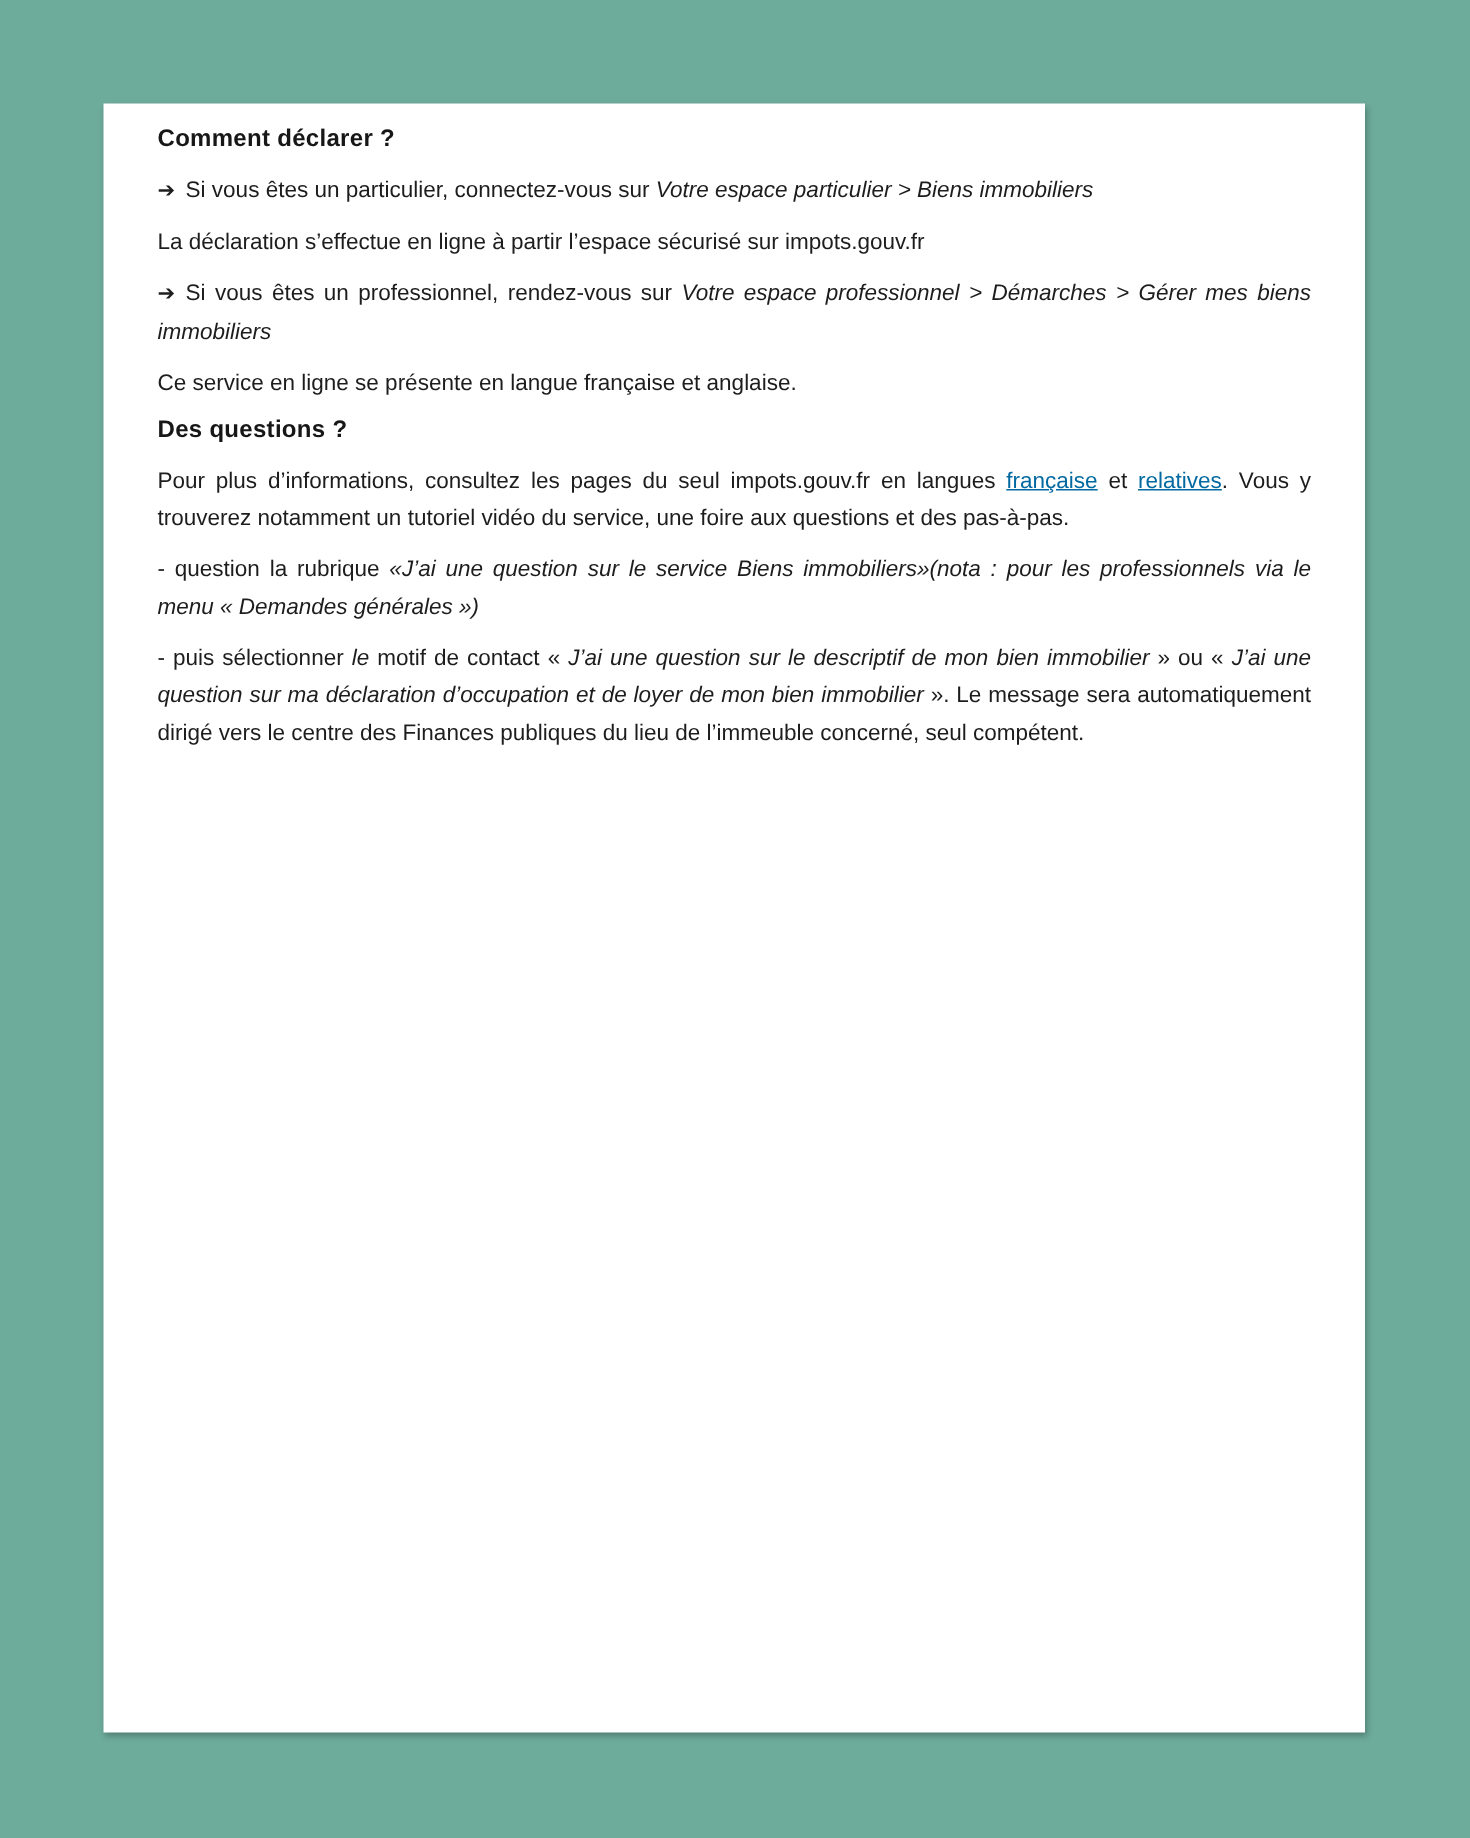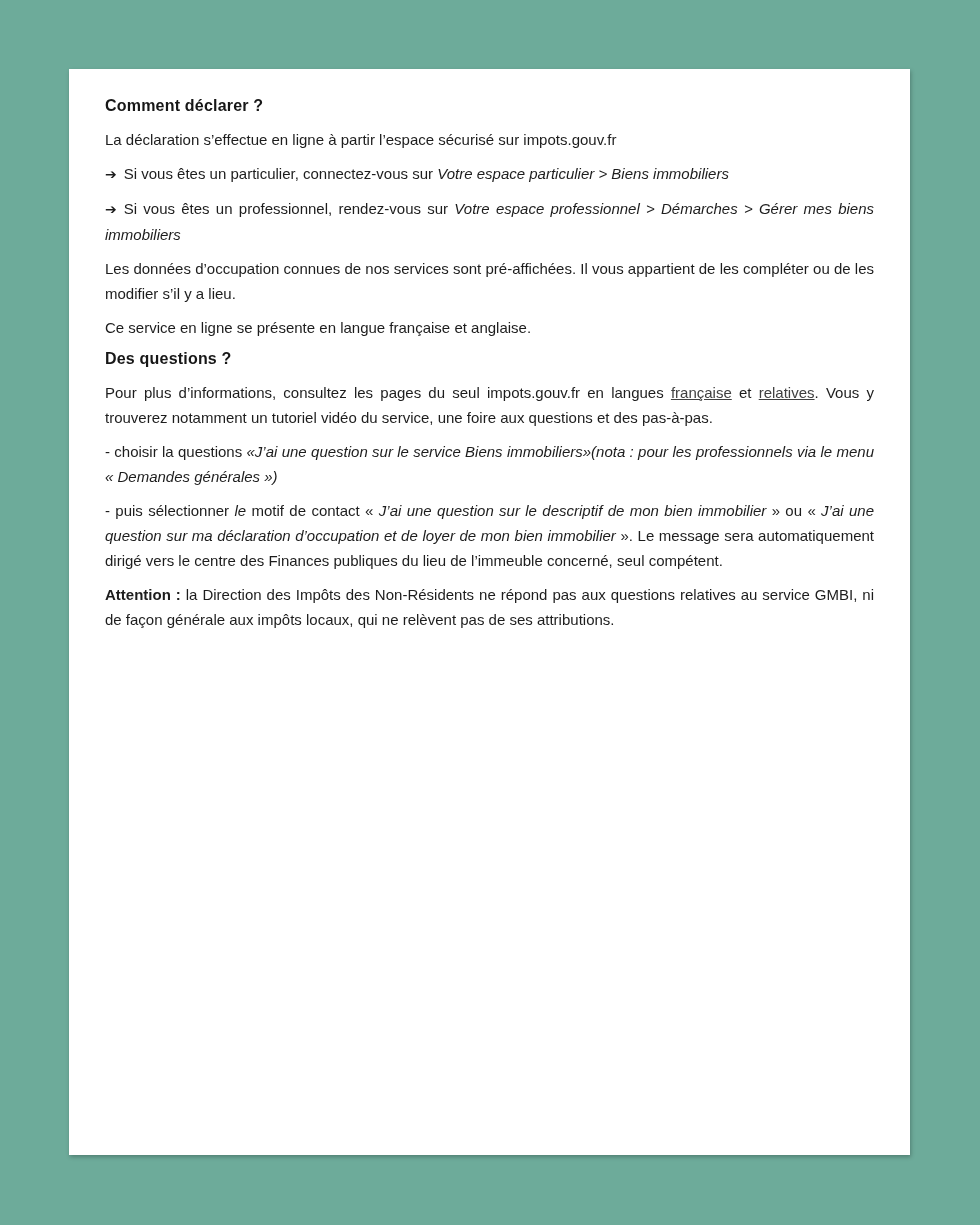--- a/index.html
+++ b/index.html
@@ -22,7 +22,7 @@
     height: 1086px;
     background: #ffffff;
     box-sizing: border-box;
-    padding: 27px 36px;
+    padding: 14px 36px;
     box-shadow: 1px 2px 4px rgba(0,0,0,0.25);
   }
   .heading {

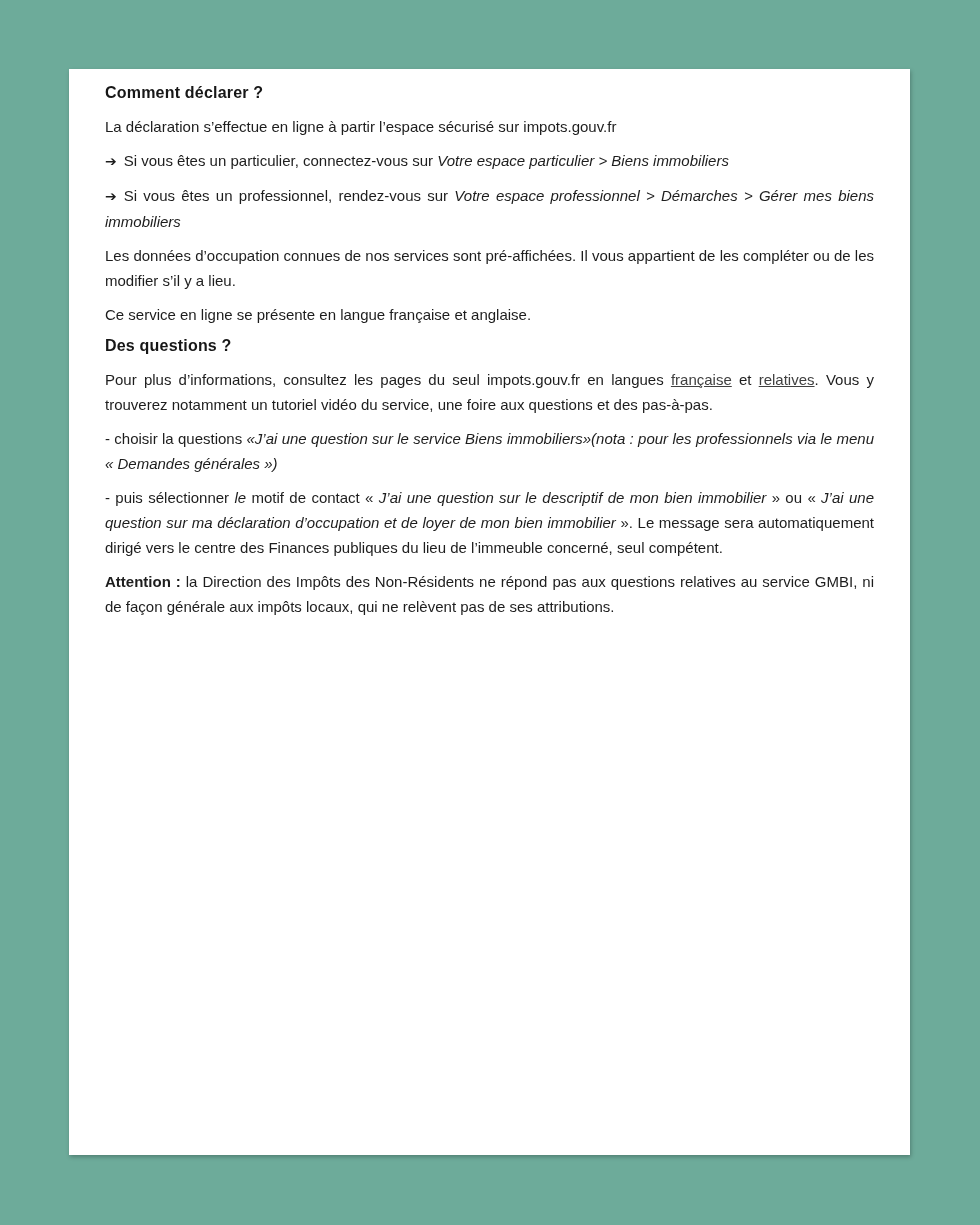--- a/index.html
+++ b/index.html
@@ -66,9 +66,9 @@
 
   <h2 class="heading">Comment déclarer ?</h2>
 
+  <p><span class="arrow">➔</span><span>Si vous êtes un particulier, connectez-vous sur </span><span class="it">Votre espace particulier &gt; Biens immobiliers</span></p>
+
   <p><span>La déclaration s’effectue en ligne à partir l’espace sécurisé sur impots.gouv.fr</span></p>
-
-  <p><span class="arrow">➔</span><span>Si vous êtes un particulier, connectez-vous sur </span><span class="it">Votre espace particulier &gt; Biens immobiliers</span></p>
 
   <p><span class="arrow">➔</span><span>Si vous êtes un professionnel, rendez-vous sur </span><span class="it">Votre espace professionnel &gt; Démarches &gt; Gérer mes biens immobiliers</span></p>
 

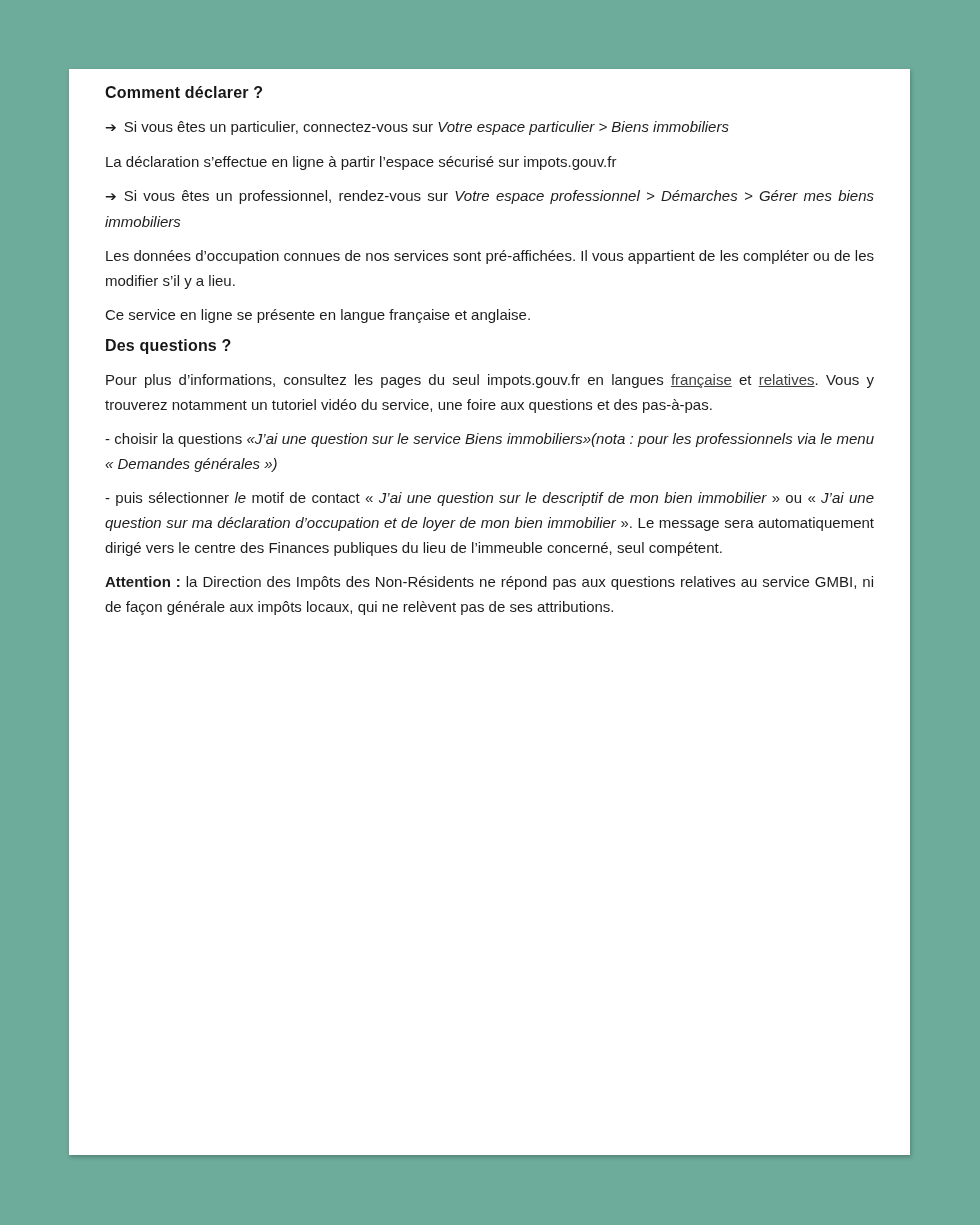--- a/index.html
+++ b/index.html
@@ -72,7 +72,6 @@
 
   <p><span class="arrow">➔</span><span>Si vous êtes un professionnel, rendez-vous sur </span><span class="it">Votre espace professionnel &gt; Démarches &gt; Gérer mes biens immobiliers</span></p>
 
-  <p><span>Les données d’occupation connues de nos services sont pré-affichées. Il vous appartient de les compléter ou de les modifier s’il y a lieu.</span></p>
 
   <p><span>Ce service en ligne se présente en langue française et anglaise.</span></p>
 

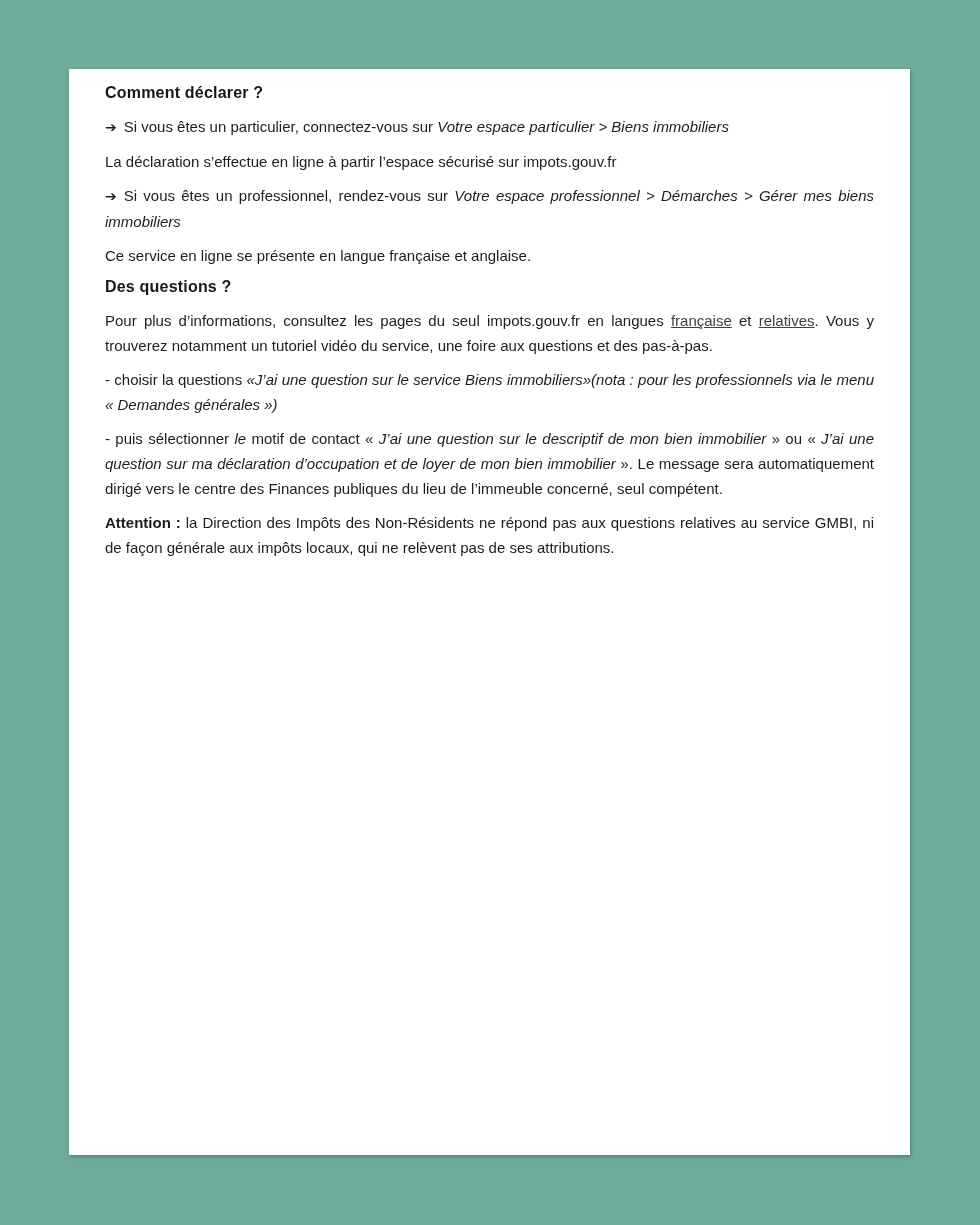--- a/index.html
+++ b/index.html
@@ -54,7 +54,7 @@
     font-weight: bold;
   }
   a.doc-link {
-    color: #404040;
+    color: #0369a1;
     text-decoration: underline;
     cursor: pointer;
   }

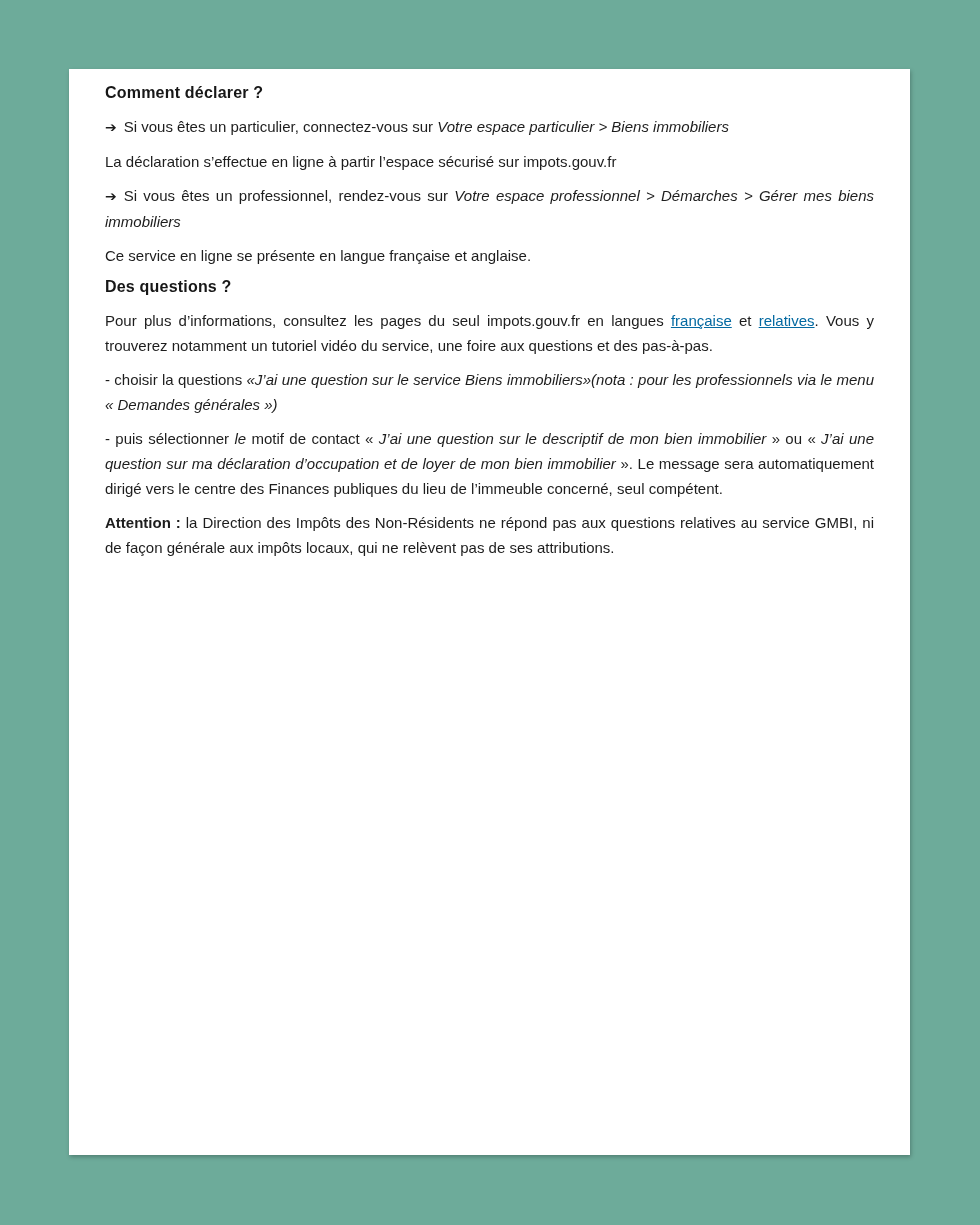--- a/index.html
+++ b/index.html
@@ -80,7 +80,7 @@
   <p><span>Pour plus d’informations, consultez les pages du seul impots.gouv.fr en langues </span><a class="doc-link">française</a><span> et </span><a class="doc-link">relatives</a><span>. Vous y trouverez notamment un tutoriel vidéo du service, une foire aux questions et des pas-à-pas.</span></p>
 
 
-  <p><span>- choisir la questions </span><span class="it">«J’ai une question sur le service Biens immobiliers»(nota : pour les professionnels via le menu « Demandes générales »)</span></p>
+  <p><span>- question la rubrique </span><span class="it">«J’ai une question sur le service Biens immobiliers»(nota : pour les professionnels via le menu « Demandes générales »)</span></p>
 
   <p><span>- puis sélectionner </span><span class="it">le</span><span> motif de contact « </span><span class="it">J’ai une question sur le descriptif de mon bien immobilier</span><span> » ou « </span><span class="it">J’ai une question sur ma déclaration d’occupation et de loyer de mon bien immobilier</span><span> ». Le message sera automatiquement dirigé vers le centre des Finances publiques du lieu de l’immeuble concerné, seul compétent.</span></p>
 

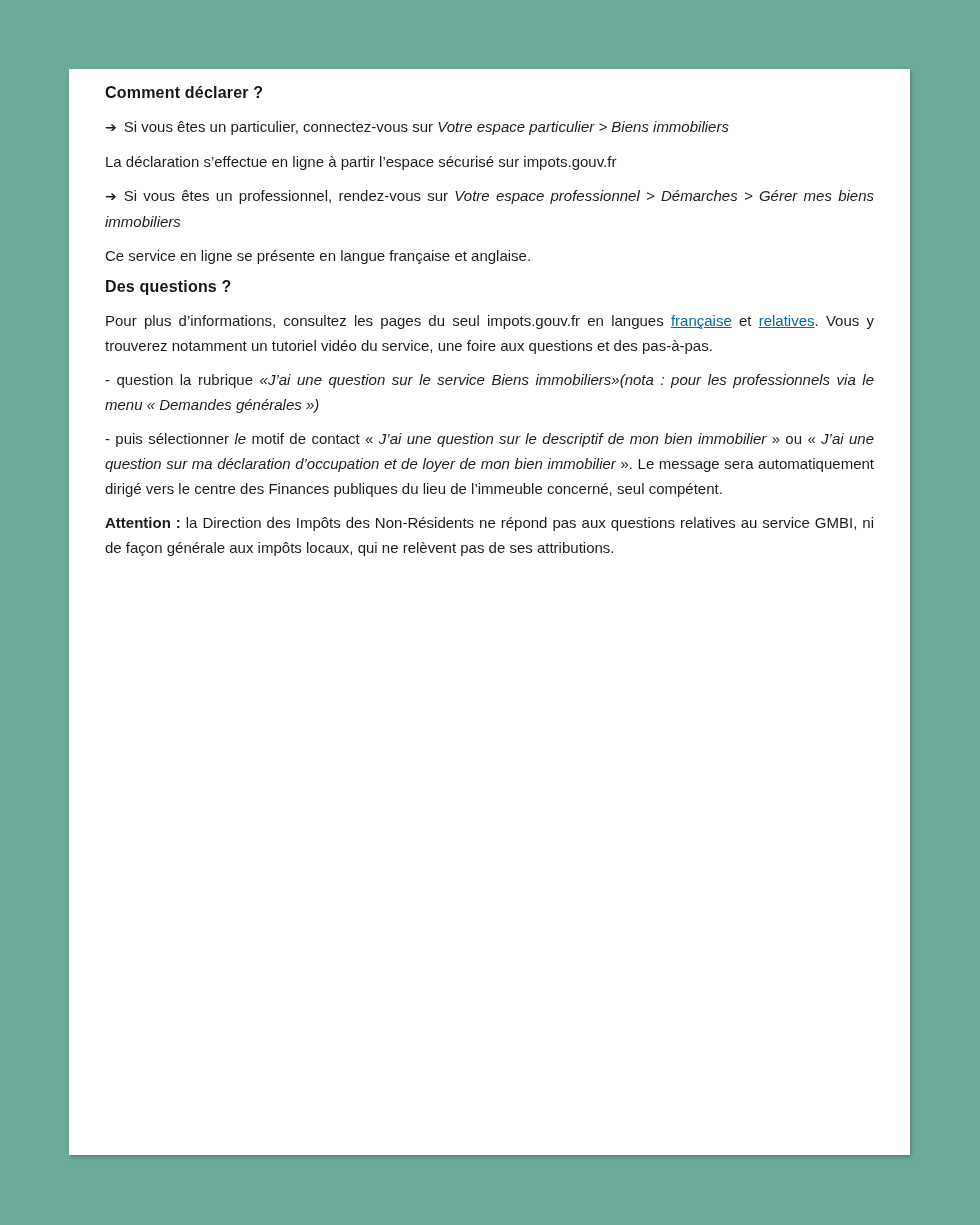--- a/index.html
+++ b/index.html
@@ -84,7 +84,6 @@
 
   <p><span>- puis sélectionner </span><span class="it">le</span><span> motif de contact « </span><span class="it">J’ai une question sur le descriptif de mon bien immobilier</span><span> » ou « </span><span class="it">J’ai une question sur ma déclaration d’occupation et de loyer de mon bien immobilier</span><span> ». Le message sera automatiquement dirigé vers le centre des Finances publiques du lieu de l’immeuble concerné, seul compétent.</span></p>
 
-  <p><span class="b">Attention :</span><span> la Direction des Impôts des Non-Résidents ne répond pas aux questions relatives au service GMBI, ni de façon générale aux impôts locaux, qui ne relèvent pas de ses attributions.</span></p>
 
 </div>
 

